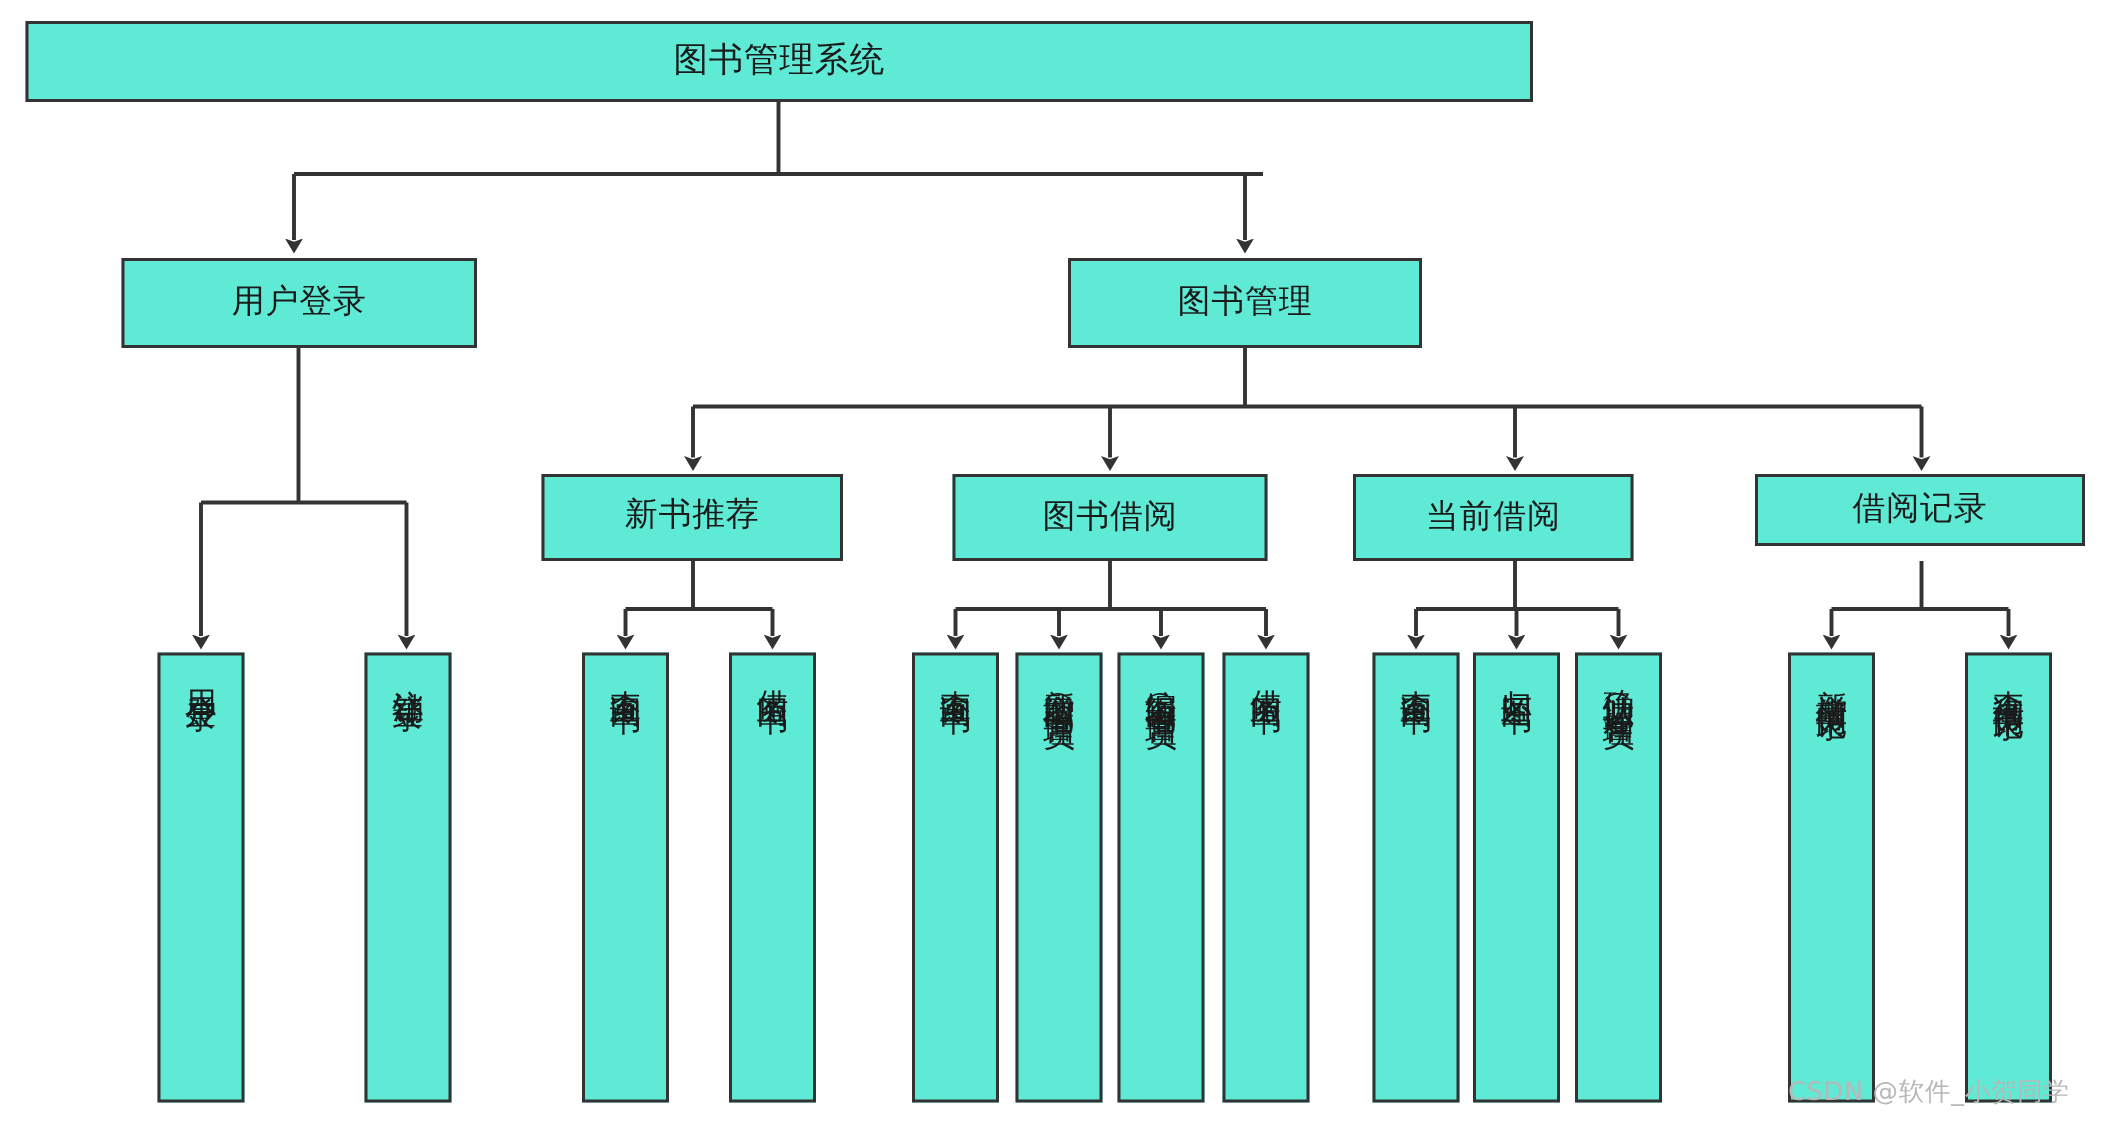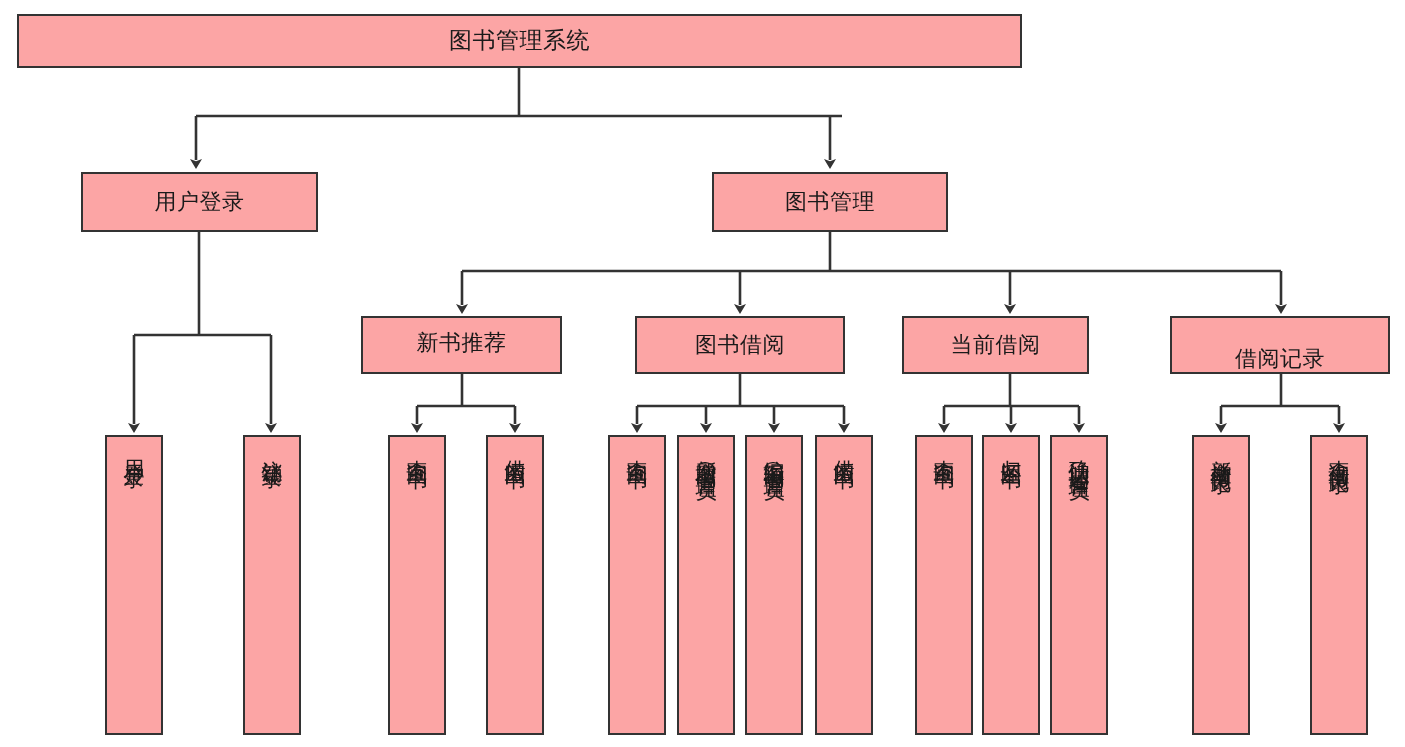--- a/index.html
+++ b/index.html
@@ -29,7 +29,7 @@
     position: absolute;
     box-sizing: border-box;
     border: 2px solid #333333;
-    background: #fca5a5;
+    background: #5eead4;
     display: flex;
     align-items: center;
     justify-content: center;

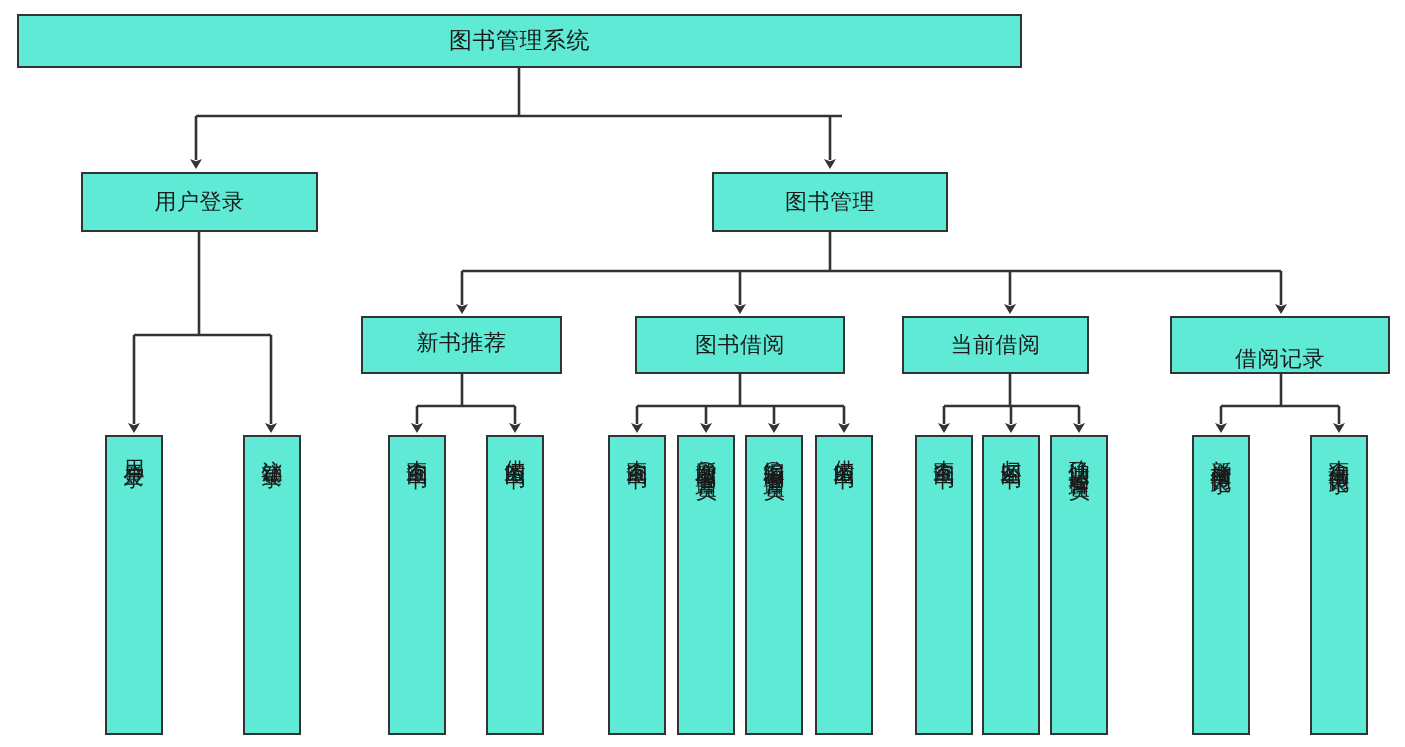--- a/index.html
+++ b/index.html
@@ -141,7 +141,7 @@
   <div class="node horiz" style="left:902px; top:316px; width:187px; height:58px;">
     <span class="label">当前借阅</span>
   </div>
-  <div class="node horiz" style="left:1170px; top:316px; width:220px; height:58px;align-items:flex-end;">
+  <div class="node horiz" style="left:1170px; top:316px; width:220px; height:48px;">
     <span class="label">借阅记录</span>
   </div>
 

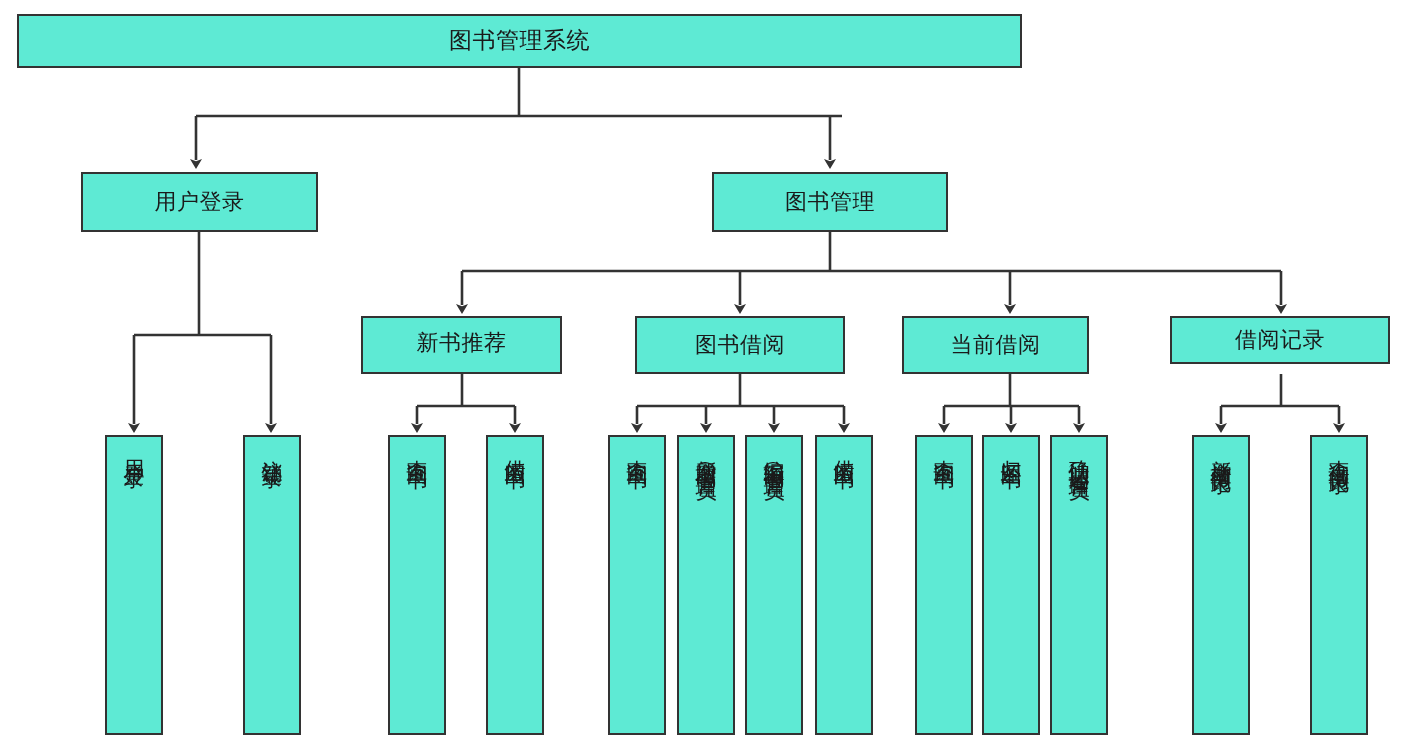--- a/index.html
+++ b/index.html
@@ -189,6 +189,7 @@
     <span class="label">查询借阅记录</span>
   </div>
 
+  <div class="watermark" style="left:1192px; top:716px;">CSDN @软件_小贺同学</div>
 
 </div>
 

